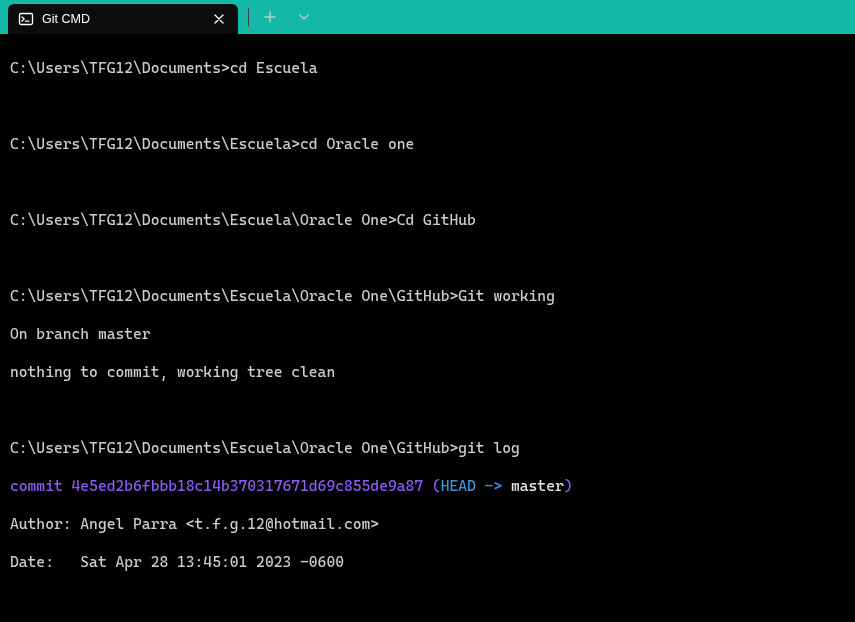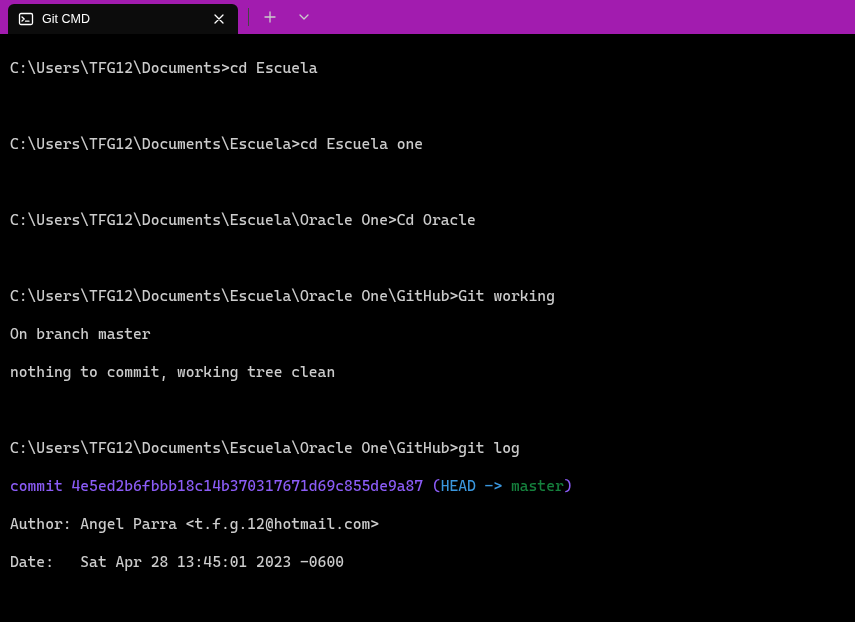--- a/index.html
+++ b/index.html
@@ -15,7 +15,7 @@
   }
   .titlebar {
     height: 34px;
-    background: #a21caf;
+    background: #14b8a6;
     display: flex;
     align-items: stretch;
   }

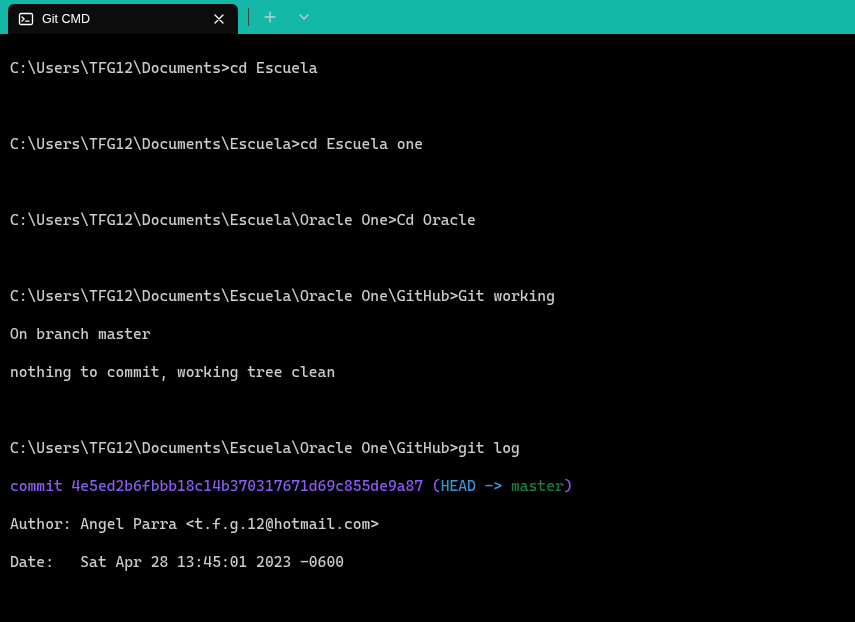--- a/index.html
+++ b/index.html
@@ -120,7 +120,7 @@
 <div class="terminal">
 <div><span>C:\Users\TFG12\Documents&gt;</span><span>cd Escuela</span></div>
 <div class="blank"></div>
-<div><span>C:\Users\TFG12\Documents\Escuela&gt;</span><span>cd Escuela one</span></div>
+<div><span>C:\Users\TFG12\Documents\Escuela&gt;</span><span>cd Oracle one</span></div>
 <div class="blank"></div>
 <div><span>C:\Users\TFG12\Documents\Escuela\Oracle One&gt;</span><span>Cd Oracle</span></div>
 <div class="blank"></div>

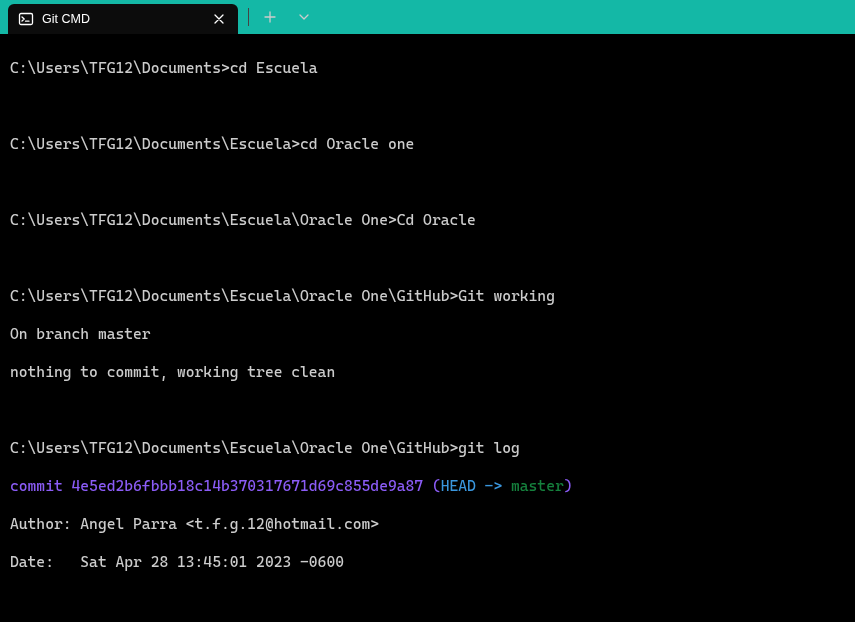--- a/index.html
+++ b/index.html
@@ -122,7 +122,7 @@
 <div class="blank"></div>
 <div><span>C:\Users\TFG12\Documents\Escuela&gt;</span><span>cd Oracle one</span></div>
 <div class="blank"></div>
-<div><span>C:\Users\TFG12\Documents\Escuela\Oracle One&gt;</span><span>Cd Oracle</span></div>
+<div><span>C:\Users\TFG12\Documents\Escuela\Oracle One&gt;</span><span>Cd GitHub</span></div>
 <div class="blank"></div>
 <div><span>C:\Users\TFG12\Documents\Escuela\Oracle One\GitHub&gt;</span><span>Git working</span></div>
 <div>On branch master</div>

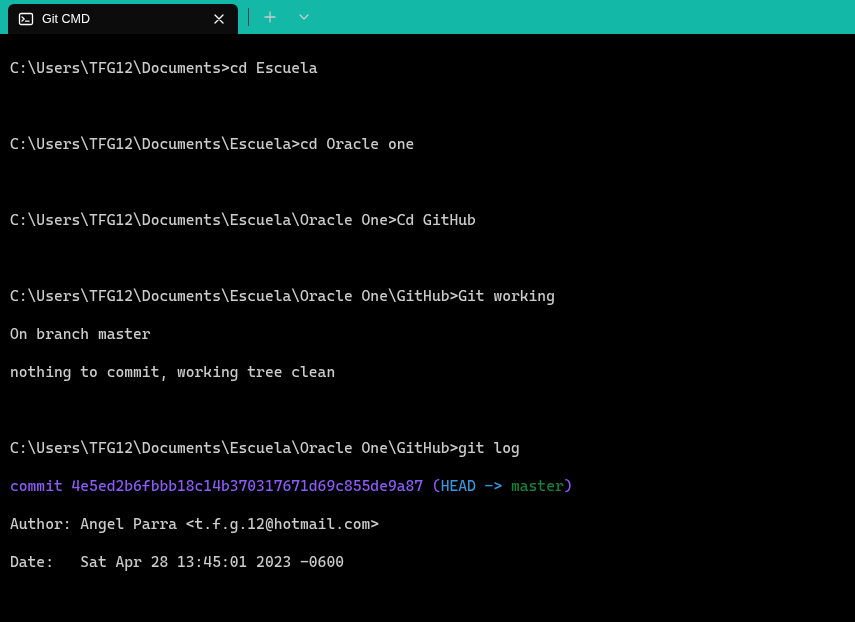--- a/index.html
+++ b/index.html
@@ -80,7 +80,7 @@
   }
   .yellow { color: #8b5cf6; }
   .cyan   { color: #3a96dd; }
-  .green  { color: #15803d; }
+  .green  { color: #e5e5e5; }
   .blank  { height: 19px; }
 </style>
 </head>

